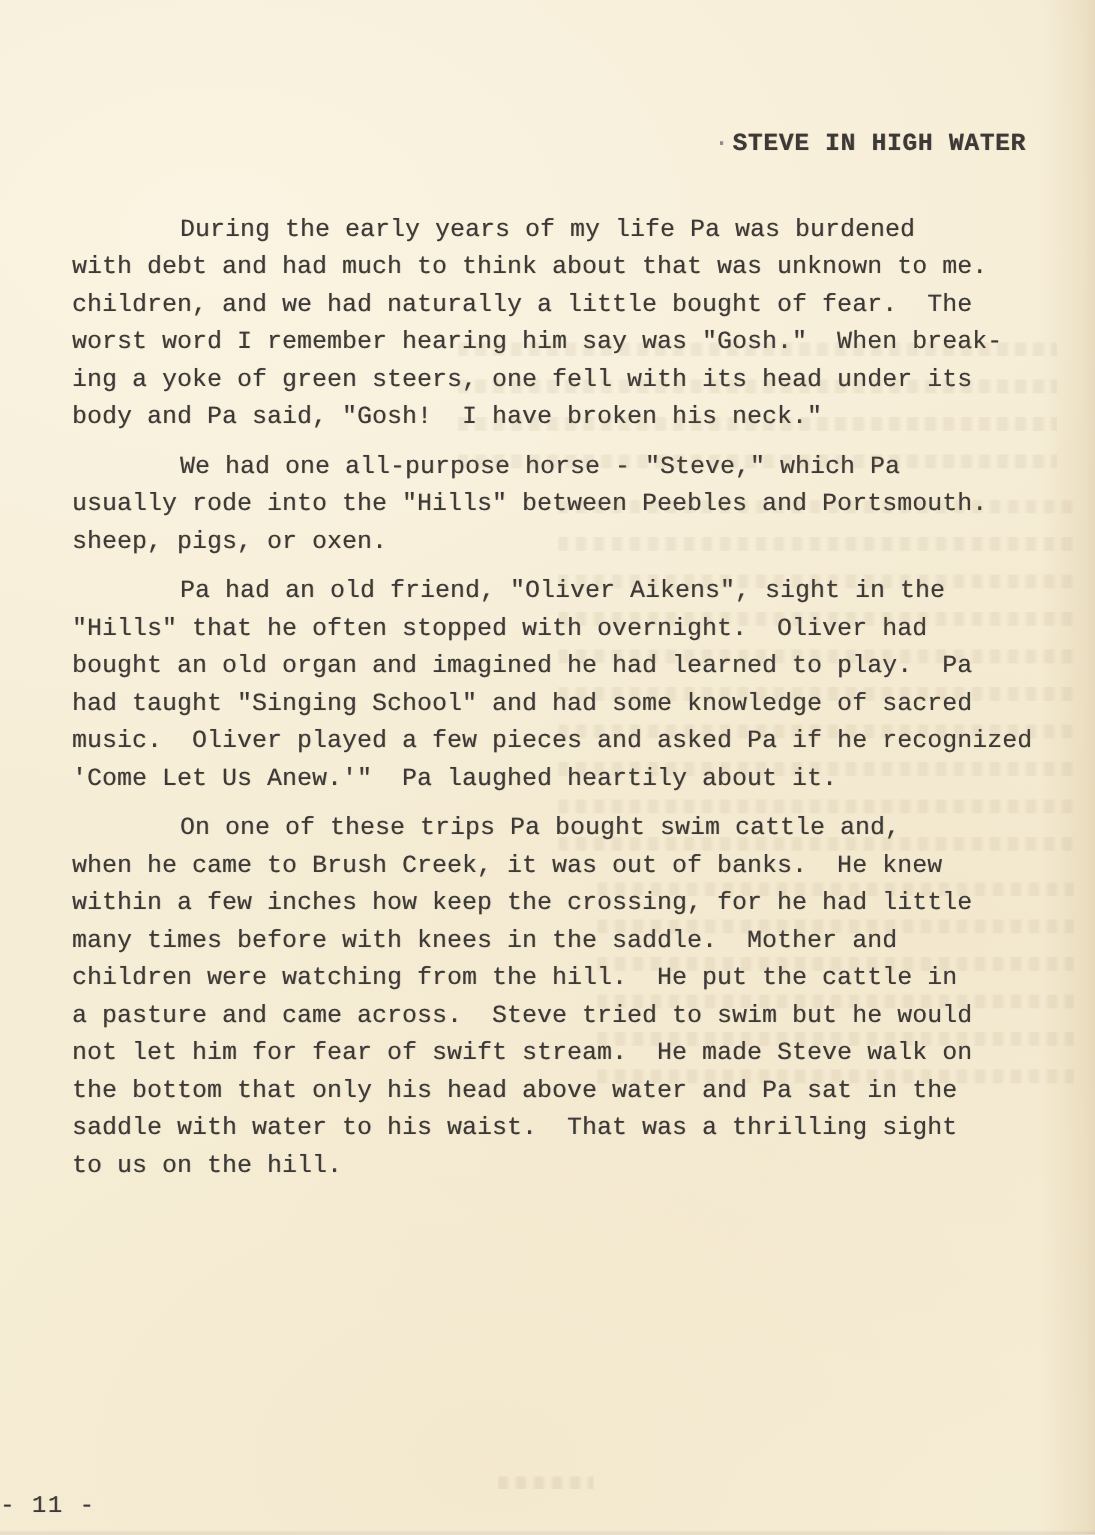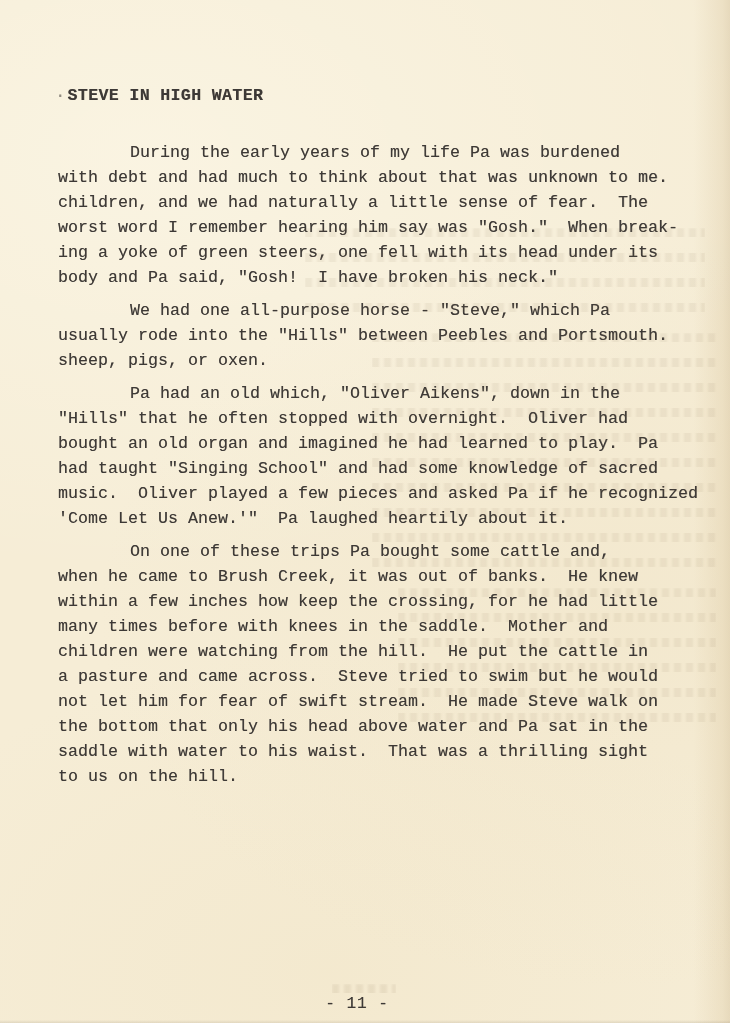--- a/index.html
+++ b/index.html
@@ -25,9 +25,9 @@
   .title-row {
     position: absolute;
     top: 58px;
-    left: 14px;
+    left: 0;
     width: 684px;
-    text-align: left;
+    text-align: right;
     font-size: 16.5px;
     line-height: 25px;
     letter-spacing: 0.4px;

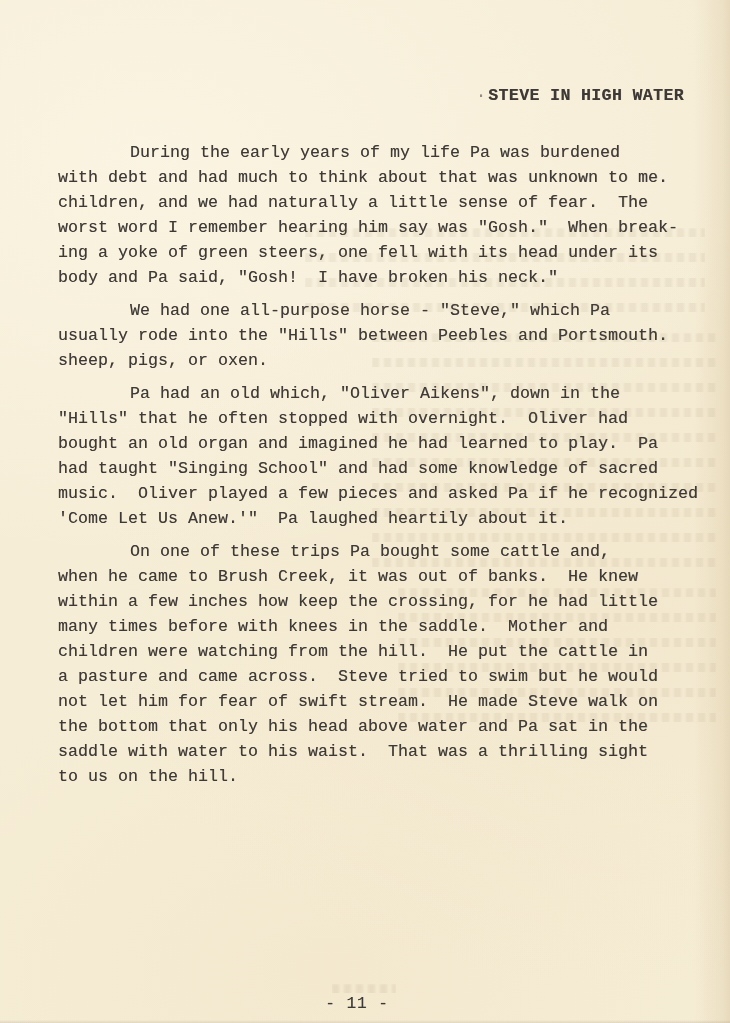--- a/index.html
+++ b/index.html
@@ -53,7 +53,6 @@
     line-height: 25px;
     letter-spacing: 0.1px;
     text-shadow: 0.3px 0.3px 0.5px rgba(58,52,46,0.5);
-    margin-left: 10px;
   }
   .line.first { padding-left: 72px; }
   .footer {

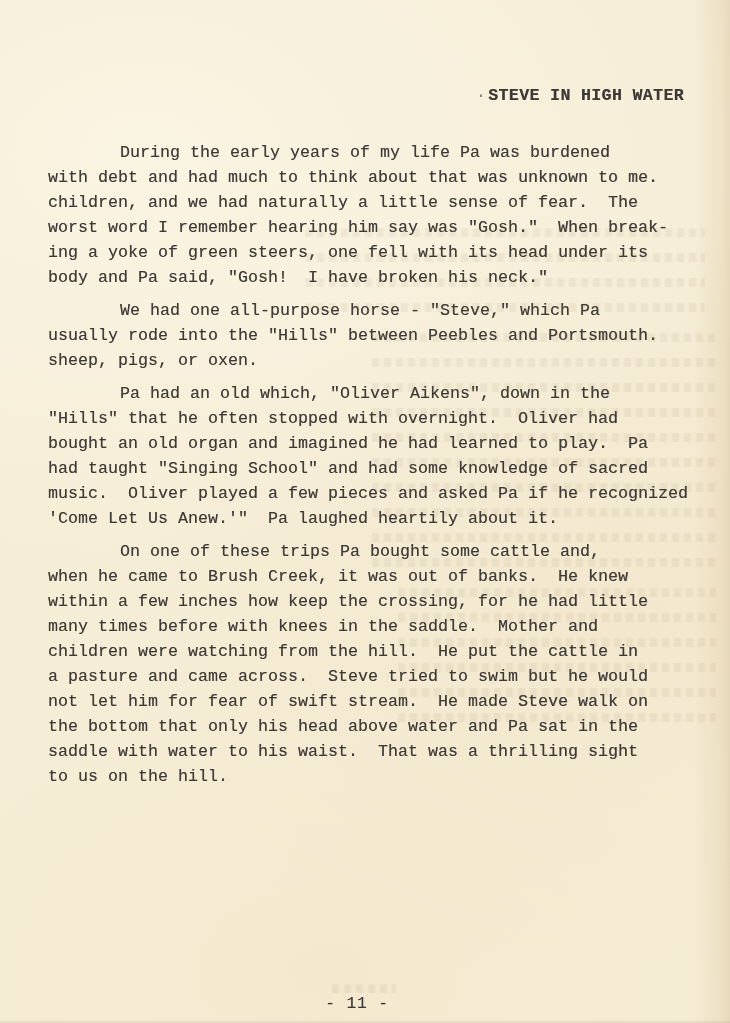--- a/index.html
+++ b/index.html
@@ -98,7 +98,7 @@
       <div class="para">
         <div class="line first">During the early years of my life Pa was burdened</div>
         <div class="line">with debt and had much to think about that was unknown to me.</div>
-        <div class="line">children, and we had naturally a little sense of fear.  The</div>
+        <div class="line">children, and we had naturally a little bought of fear.  The</div>
         <div class="line">worst word I remember hearing him say was "Gosh."  When break-</div>
         <div class="line">ing a yoke of green steers, one fell with its head under its</div>
         <div class="line">body and Pa said, "Gosh!  I have broken his neck."</div>

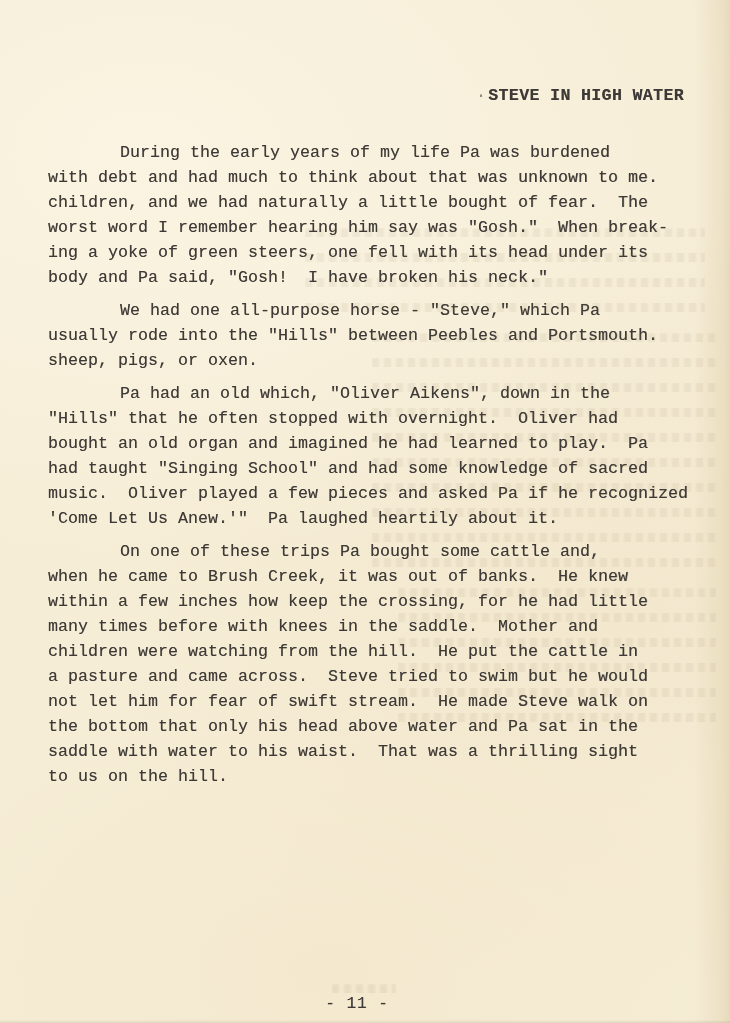--- a/index.html
+++ b/index.html
@@ -109,7 +109,7 @@
         <div class="line">sheep, pigs, or oxen.</div>
       </div>
       <div class="para">
-        <div class="line first">Pa had an old which, "Oliver Aikens", down in the</div>
+        <div class="line first">Pa had an old friend, "Oliver Aikens", sight in the</div>
         <div class="line">"Hills" that he often stopped with overnight.  Oliver had</div>
         <div class="line">bought an old organ and imagined he had learned to play.  Pa</div>
         <div class="line">had taught "Singing School" and had some knowledge of sacred</div>

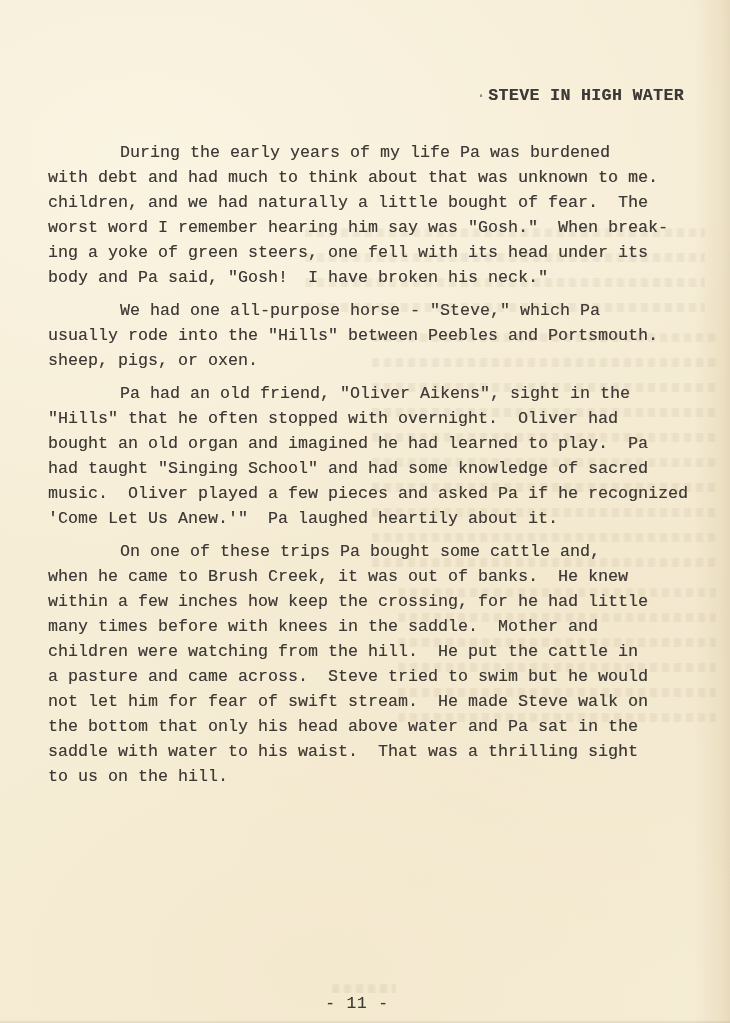--- a/index.html
+++ b/index.html
@@ -117,7 +117,7 @@
         <div class="line">'Come Let Us Anew.'"  Pa laughed heartily about it.</div>
       </div>
       <div class="para">
-        <div class="line first">On one of these trips Pa bought some cattle and,</div>
+        <div class="line first">On one of these trips Pa bought swim cattle and,</div>
         <div class="line">when he came to Brush Creek, it was out of banks.  He knew</div>
         <div class="line">within a few inches how keep the crossing, for he had little</div>
         <div class="line">many times before with knees in the saddle.  Mother and</div>

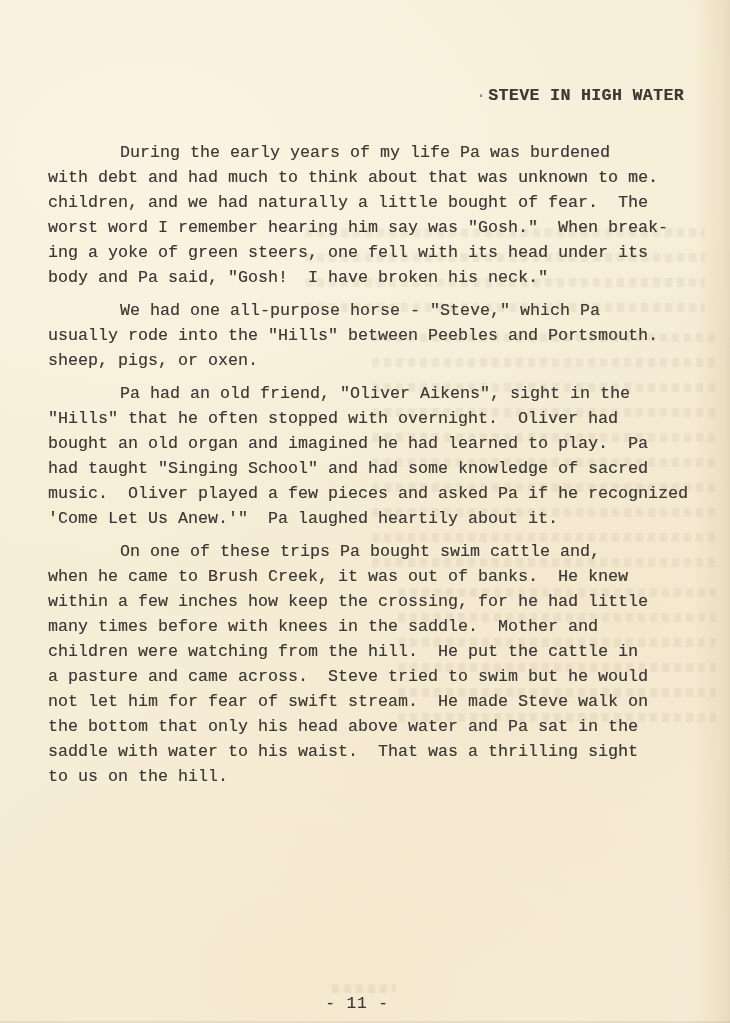--- a/index.html
+++ b/index.html
@@ -60,7 +60,7 @@
     top: 995px;
     left: 0;
     width: 714px;
-    text-align: center;
+    text-align: left;
     font-size: 16px;
     line-height: 18px;
     letter-spacing: 1px;

